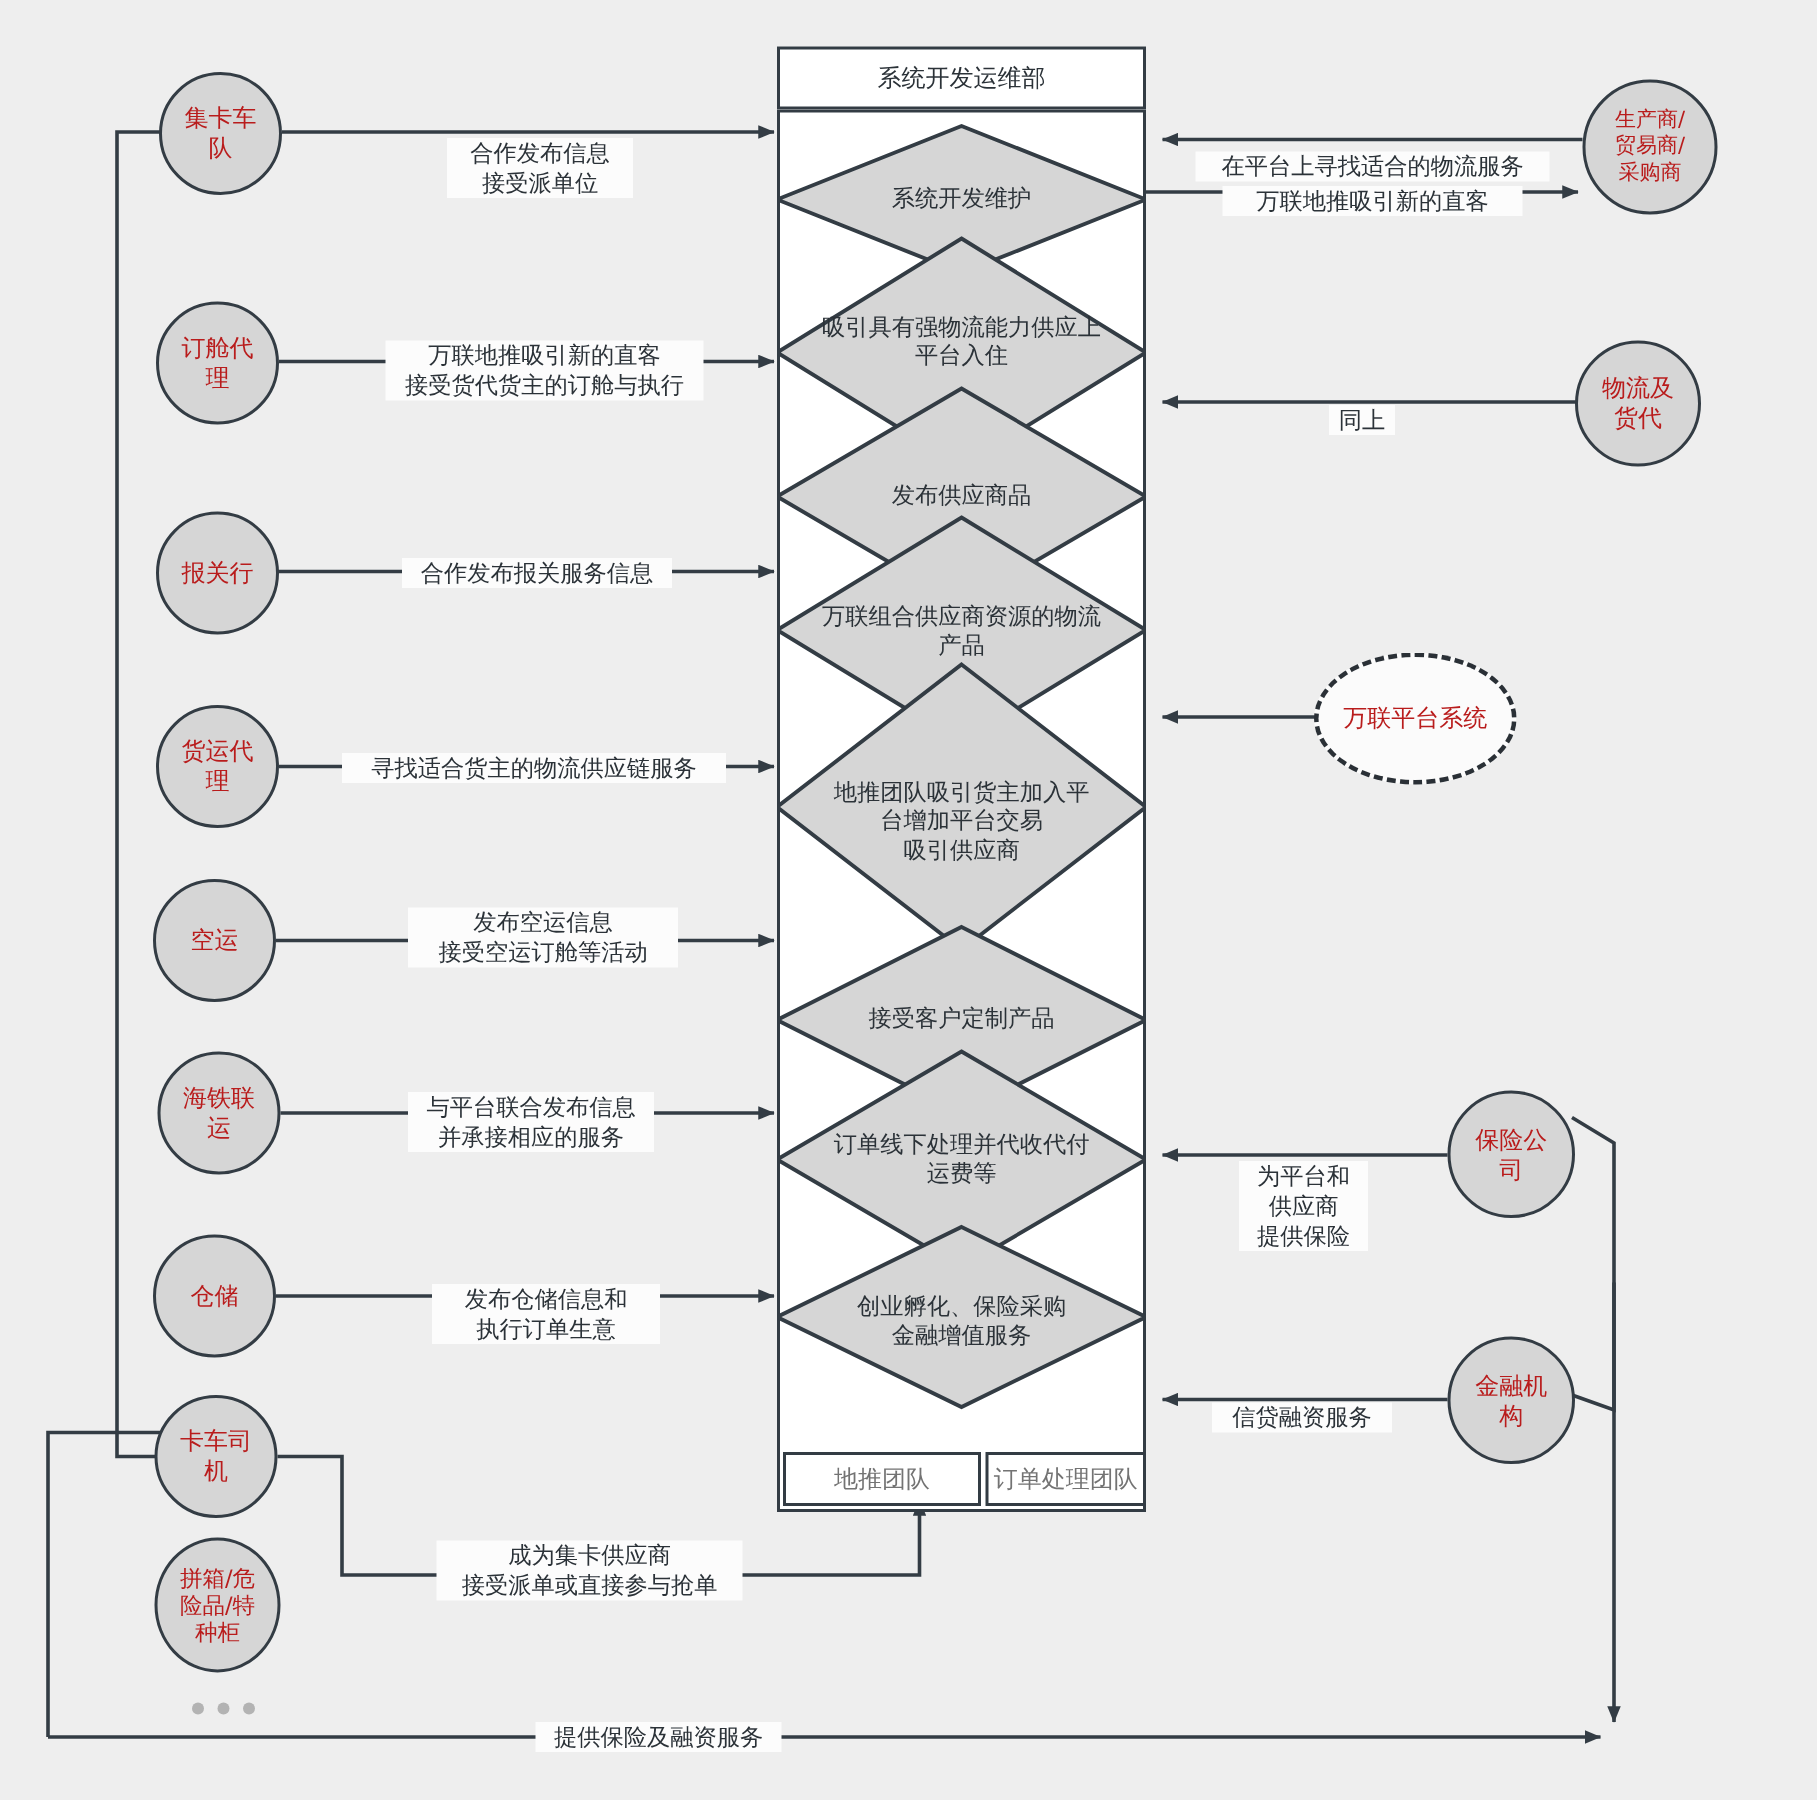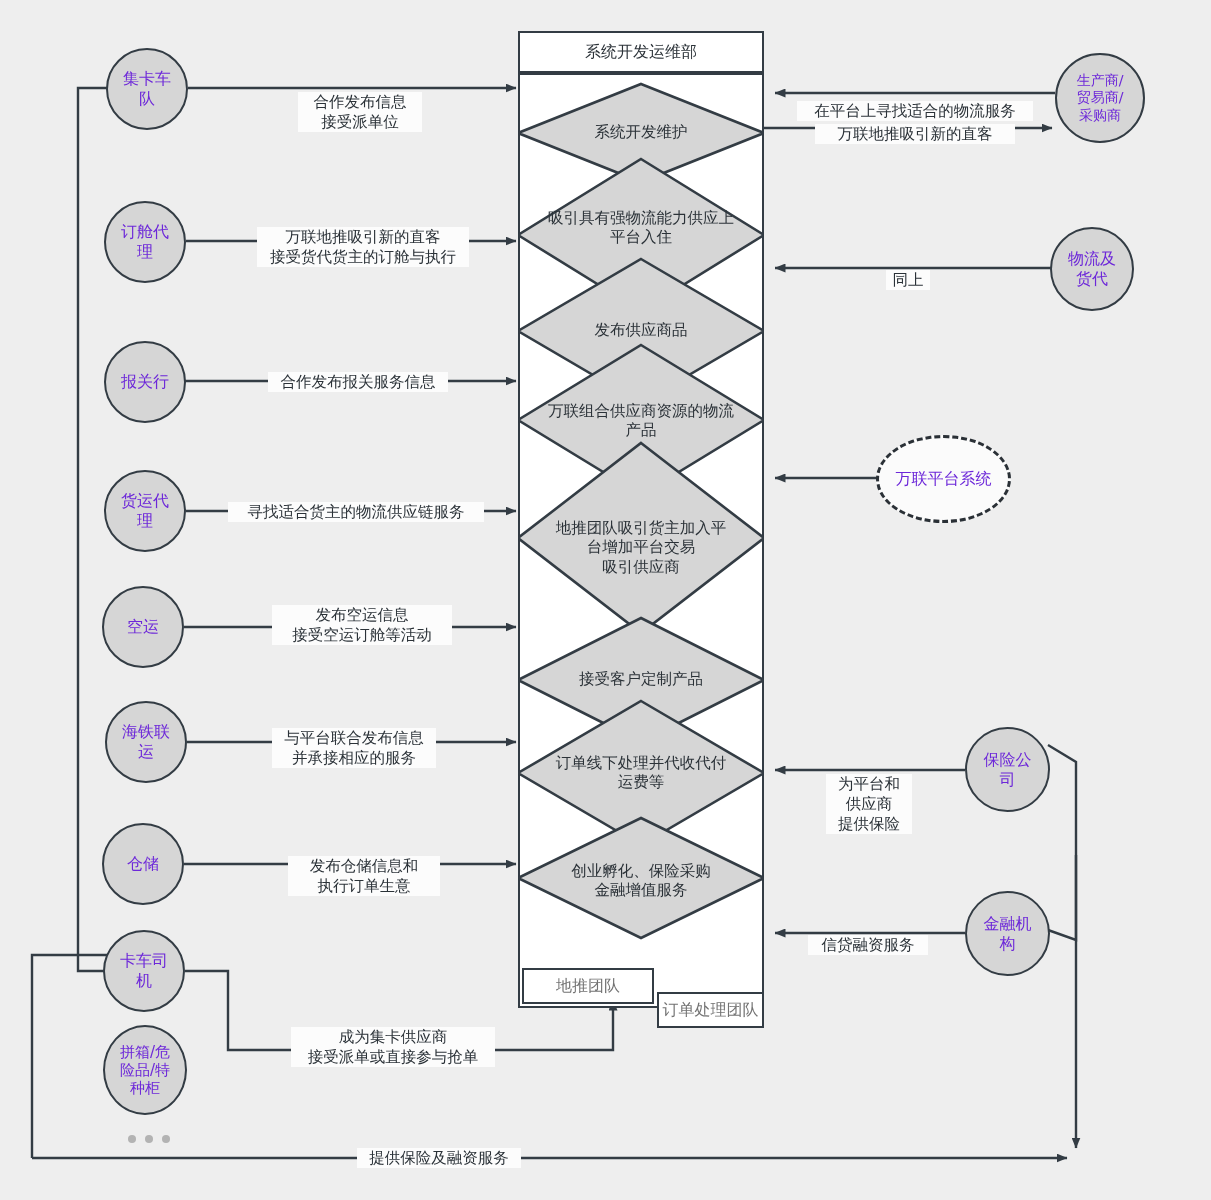--- a/index.html
+++ b/index.html
@@ -6,7 +6,7 @@
   body{font-family:"DejaVu Sans","Liberation Sans",sans-serif;}
   #stage{position:relative;width:1211px;height:1200px;background:#eeeeee;overflow:hidden;}
   svg#wires{position:absolute;left:0;top:0;width:1211px;height:1200px;}
-  .node{position:absolute;box-sizing:border-box;display:flex;align-items:center;justify-content:center;text-align:center;color:#6d28d9;}
+  .node{position:absolute;box-sizing:border-box;display:flex;align-items:center;justify-content:center;text-align:center;color:#b91c1c;}
   .circle{border-radius:50%;background:#d6d6d6;border:2.4px solid #333c44;font-size:16px;line-height:1.22;}
   .ellipse-dashed{border-radius:50%;background:#fbfbfb;border:3px dashed #2a3036;font-size:16px;}
   .diamond-lbl{position:absolute;display:flex;align-items:center;justify-content:center;text-align:center;color:#2b3238;font-size:15.5px;line-height:1.25;pointer-events:none;}

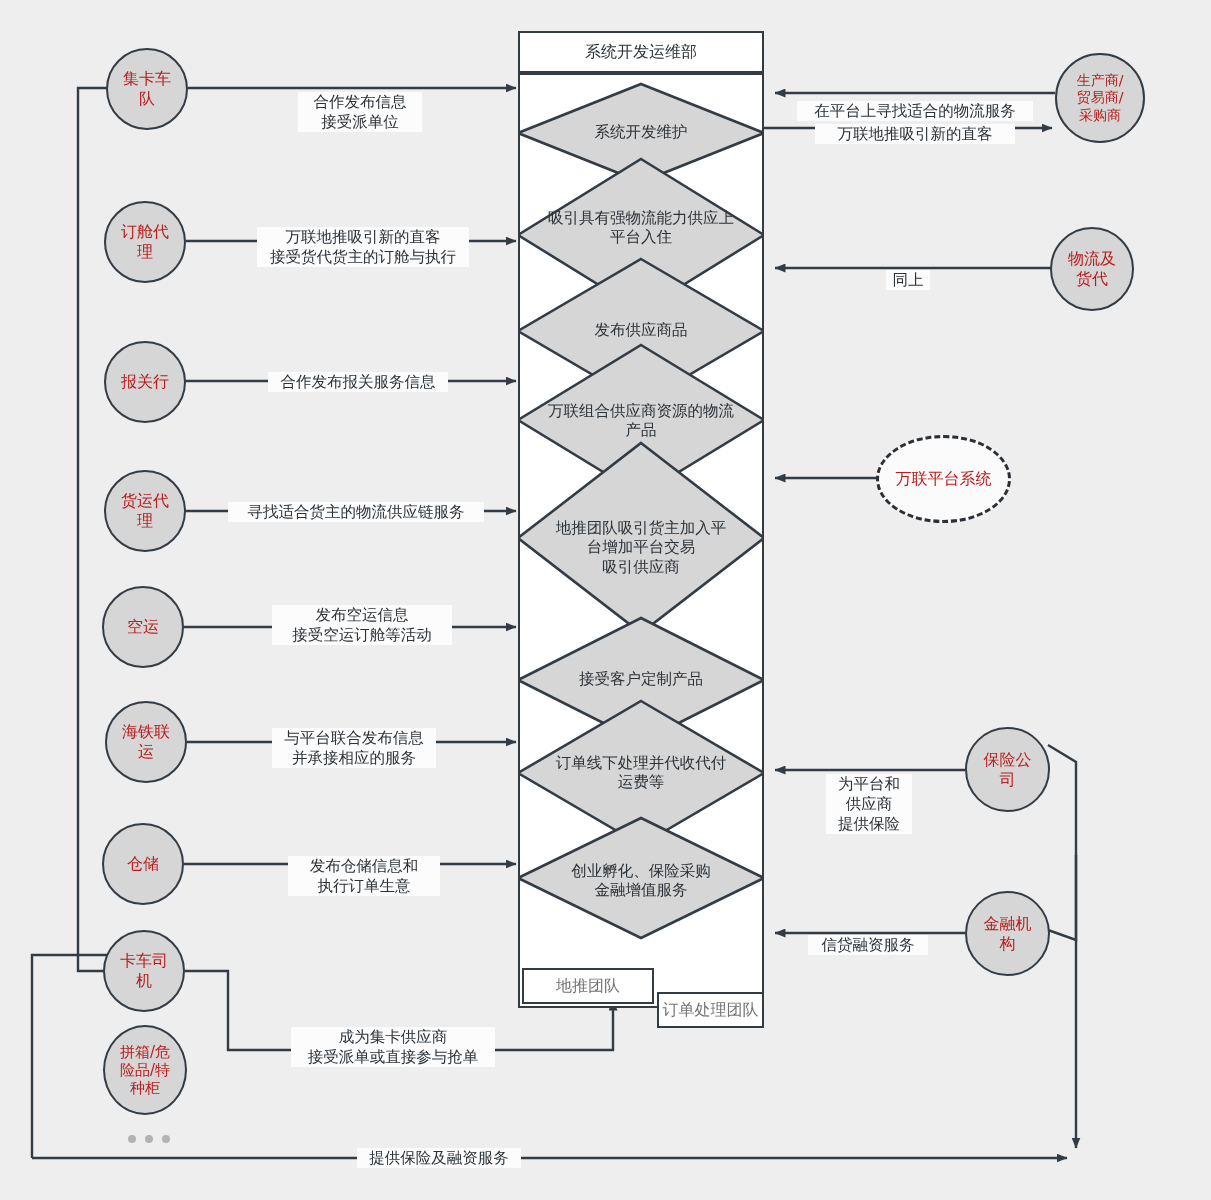--- a/index.html
+++ b/index.html
@@ -93,7 +93,7 @@
   <div class="teambox" style="left:522px;top:968px;width:132px;height:36px;">
     <span>地推团队</span>
   </div>
-  <div class="teambox" style="left:657px;top:968px;width:107px;height:36px;margin-top:24px;">
+  <div class="teambox" style="left:657px;top:968px;width:107px;height:36px;">
     <span>订单处理团队</span>
   </div>
 

